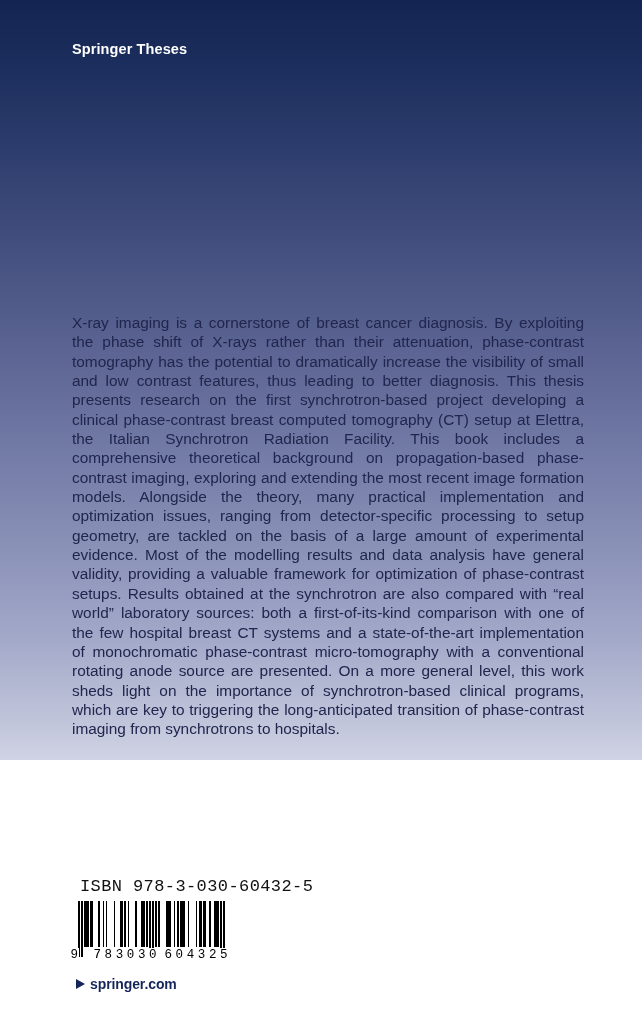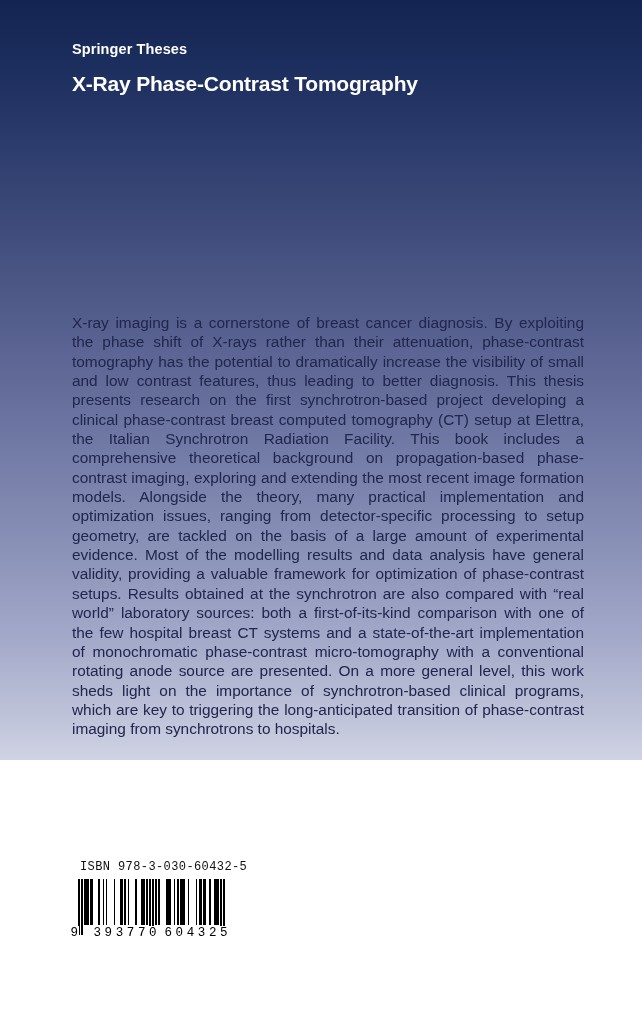--- a/index.html
+++ b/index.html
@@ -173,7 +173,6 @@
 
   <div id="header">
     <p class="series-name">Springer Theses</p>
-    <h1 class="book-title">X-Ray Phase-Contrast Tomography</h1>
   </div>
 
   <p id="blurb">X-ray imaging is a cornerstone of breast cancer diagnosis. By exploiting the phase shift of X-rays rather than their attenuation, phase-contrast tomography has the potential to dramatically increase the visibility of small and low contrast features, thus leading to better diagnosis. This thesis presents research on the first synchrotron-based project developing a clinical phase-contrast breast computed tomography (CT) setup at Elettra, the Italian Synchrotron Radiation Facility. This book includes a comprehensive theoretical background on propagation-based phase-contrast imaging, exploring and extending the most recent image formation models. Alongside the theory, many practical implementation and optimization issues, ranging from detector-specific processing to setup geometry, are tackled on the basis of a large amount of experimental evidence. Most of the modelling results and data analysis have general validity, providing a valuable framework for optimization of phase-contrast setups. Results obtained at the synchrotron are also compared with “real world” laboratory sources: both a first-of-its-kind comparison with one of the few hospital breast CT systems and a state-of-the-art implementation of monochromatic phase-contrast micro-tomography with a conventional rotating anode source are presented. On a more general level, this work sheds light on the importance of synchrotron-based clinical programs, which are key to triggering the long-anticipated transition of phase-contrast imaging from synchrotrons to hospitals.</p>

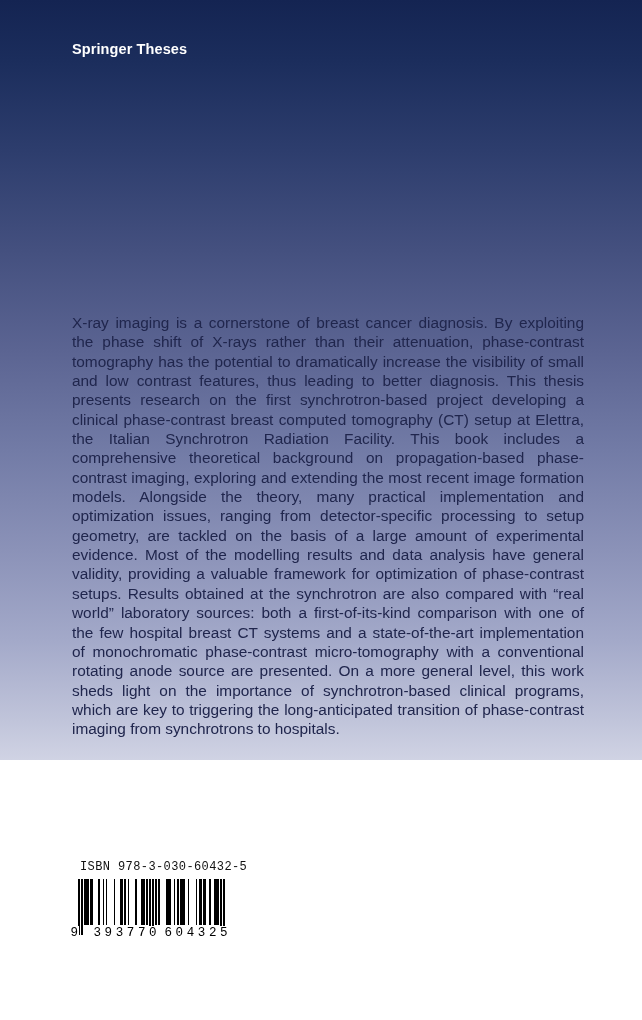--- a/index.html
+++ b/index.html
@@ -99,10 +99,10 @@
   }
   .isbn-line {
     font-family: "Liberation Mono", "DejaVu Sans Mono", monospace;
-    font-size: 12px;
+    font-size: 17px;
     color: #111111;
     letter-spacing: 0.4px;
-    margin: 0 0 5px 2px;
+    margin: 17px 0 5px 2px;
     white-space: nowrap;
   }
   #barcode-block {

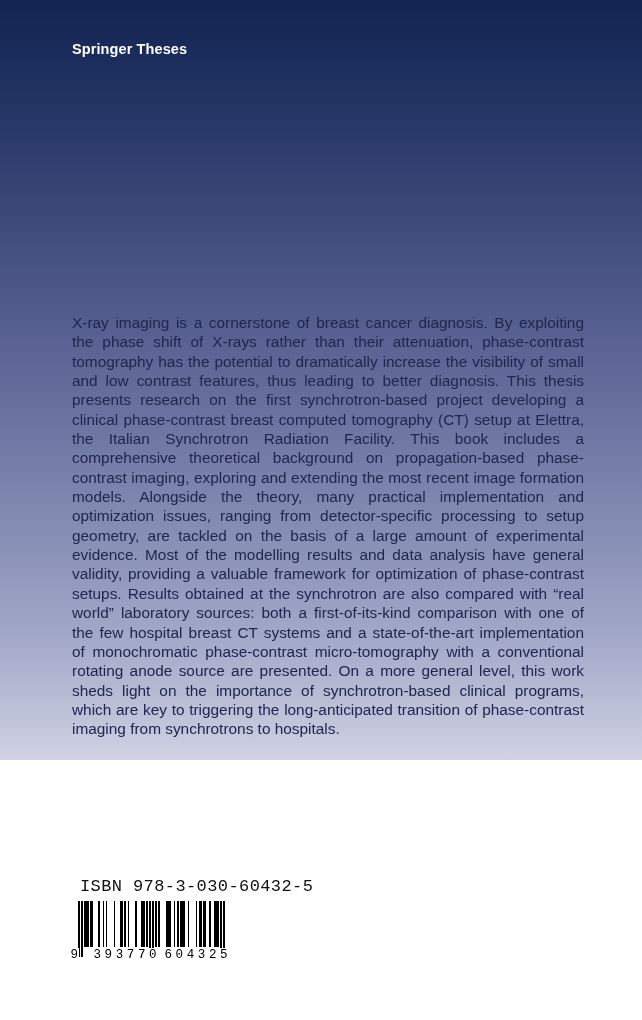--- a/index.html
+++ b/index.html
@@ -245,7 +245,7 @@
         </div>
       <div id="barcode-digits">
         <span class="d-lead">9</span>
-        <span class="d-left">393770</span>
+        <span class="d-left">783030</span>
         <span class="d-right">604325</span>
       </div>
     </div>

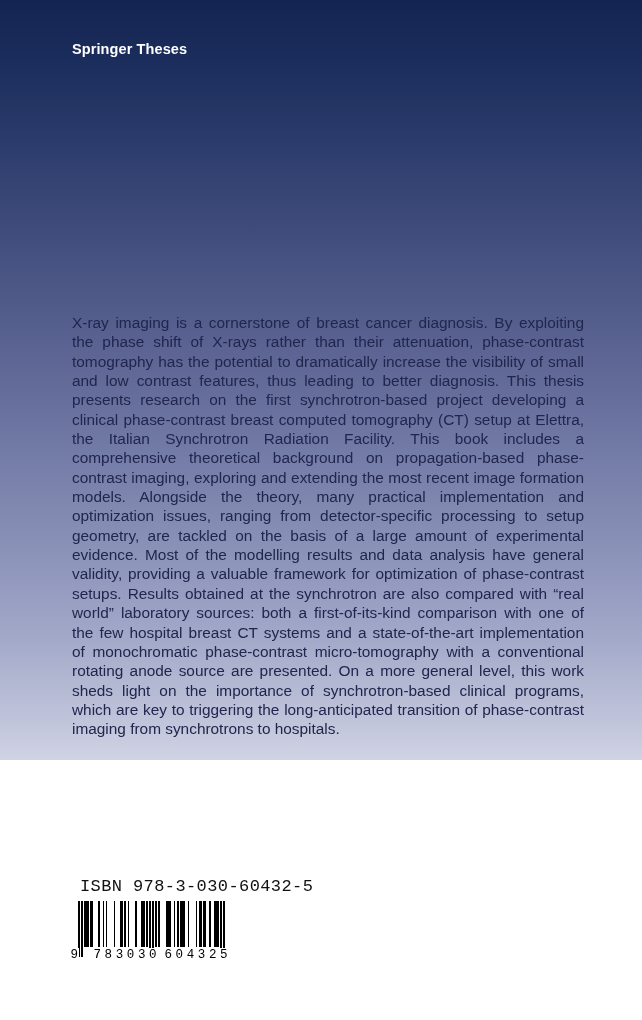--- a/index.html
+++ b/index.html
@@ -250,6 +250,10 @@
       </div>
     </div>
 
+    <div id="springer-logo">
+      <div class="logo-triangle"></div>
+      <span class="logo-text">springer.com</span>
+    </div>
 
   </div>
 

